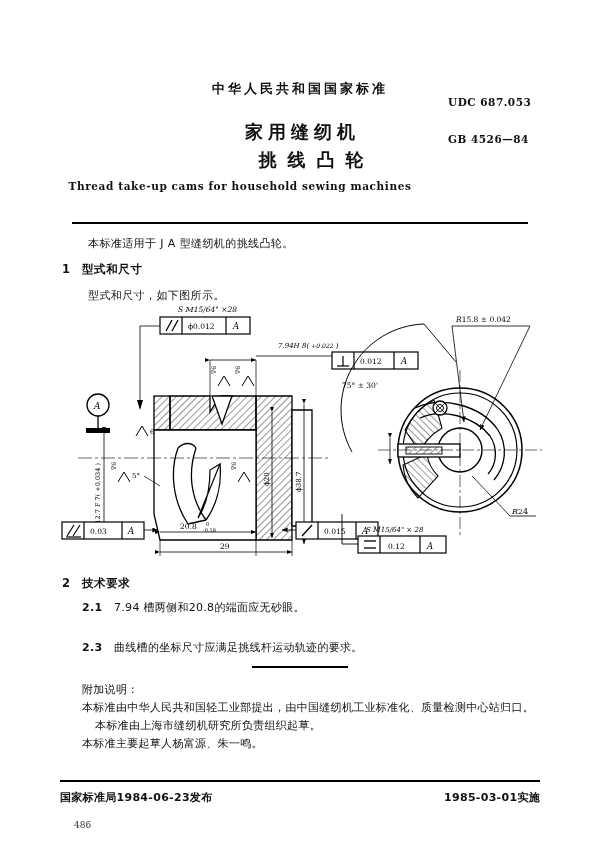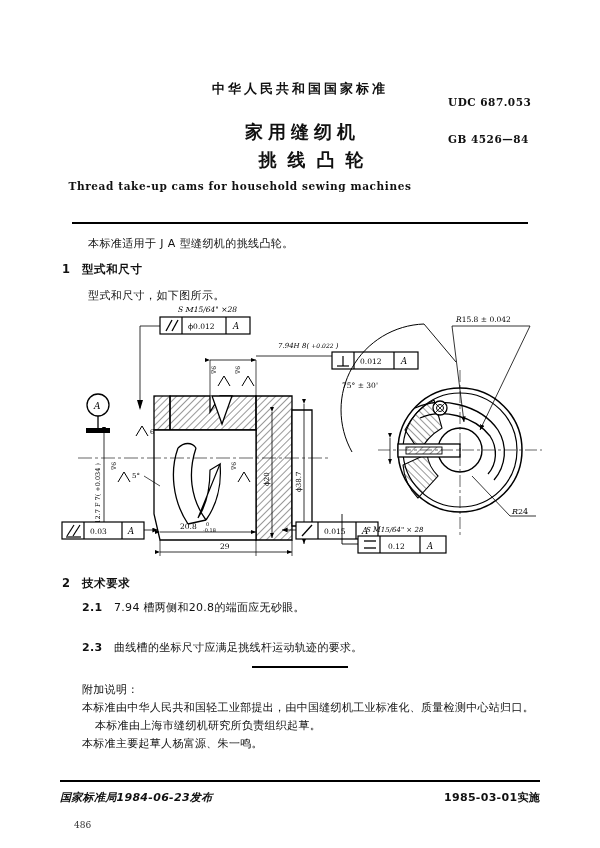--- a/index.html
+++ b/index.html
@@ -175,7 +175,6 @@
     font-size: 11px;
     font-weight: 700;
     letter-spacing: 0.3px;
-    font-style: italic;
   }
   .foot-right {
     position: absolute;

